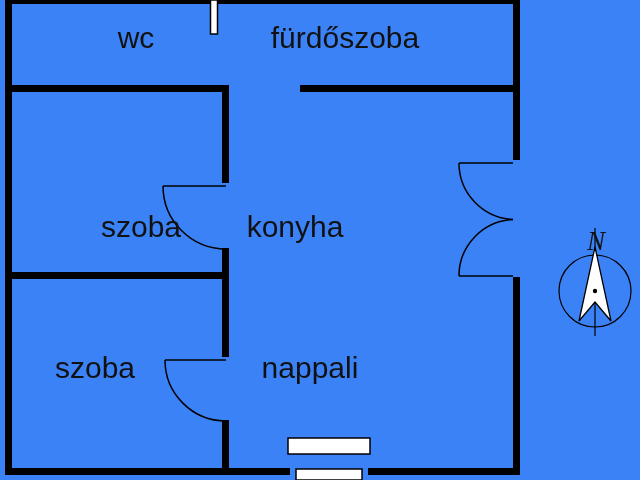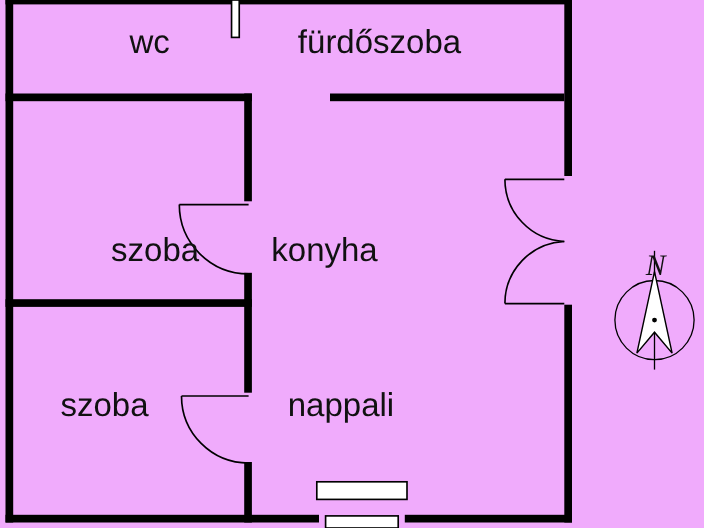--- a/index.html
+++ b/index.html
@@ -11,7 +11,7 @@
     position: relative;
     width: 640px;
     height: 480px;
-    background: #f0abfc;
+    background: #3b82f6;
     overflow: hidden;
   }
   svg { display: block; }

